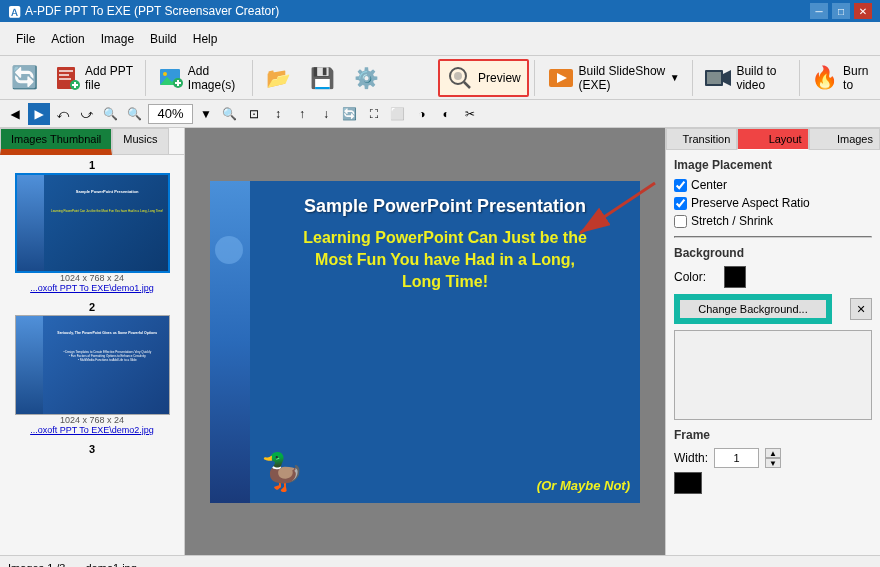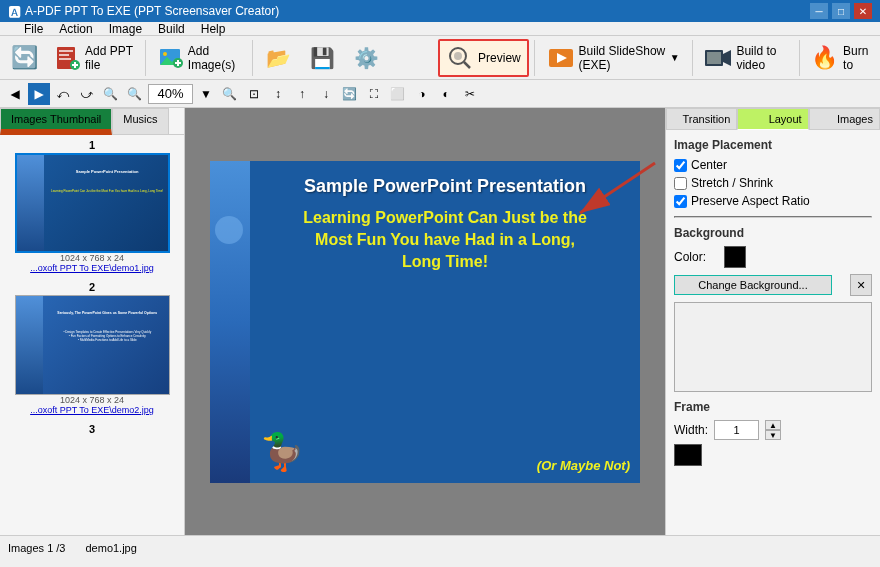--- a/index.html
+++ b/index.html
@@ -13,7 +13,7 @@
     .title-btn.close { background: #c0392b; }
 
     
-    .menu-bar { background: #f0f0f0; height: 14px; display: flex; align-items: center; padding: 0 16px; border-bottom: 1px solid #ccc; }
+    .menu-bar { background: #f0f0f0; height: 34px; display: flex; align-items: center; padding: 0 8px; border-bottom: 1px solid #ccc; }
     .menu-item { padding: 2px 8px; cursor: pointer; font-size: 12px; }
 
     

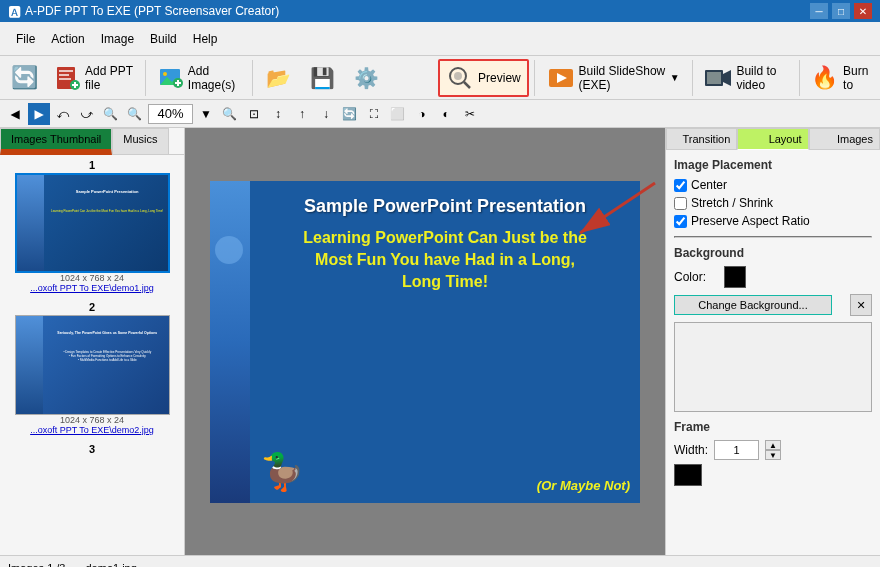--- a/index.html
+++ b/index.html
@@ -53,7 +53,7 @@
     .right-panel { width: 215px; background: #f5f5f5; border-left: 1px solid #ccc; display: flex; flex-direction: column; }
     .right-tabs { display: flex; border-bottom: 1px solid #ccc; }
     .right-tab { flex: 1; text-align: right; padding: 4px 6px; cursor: pointer; border: 1px solid #ccc; border-bottom: none; font-size: 11px; background: #e0e0e0; }
-    .right-tab.active { background: #bef264; border-bottom: 1px solid white; margin-bottom: -1px; z-index: 1; }
+    .right-tab.active { background: #ef4444; border-bottom: 1px solid white; margin-bottom: -1px; z-index: 1; }
     .right-content { padding: 8px; flex: 1; }
     .section-title { font-size: 12px; font-weight: bold; margin-bottom: 6px; color: #333; }
     .checkbox-row { display: flex; align-items: center; gap: 4px; margin-bottom: 4px; font-size: 12px; }

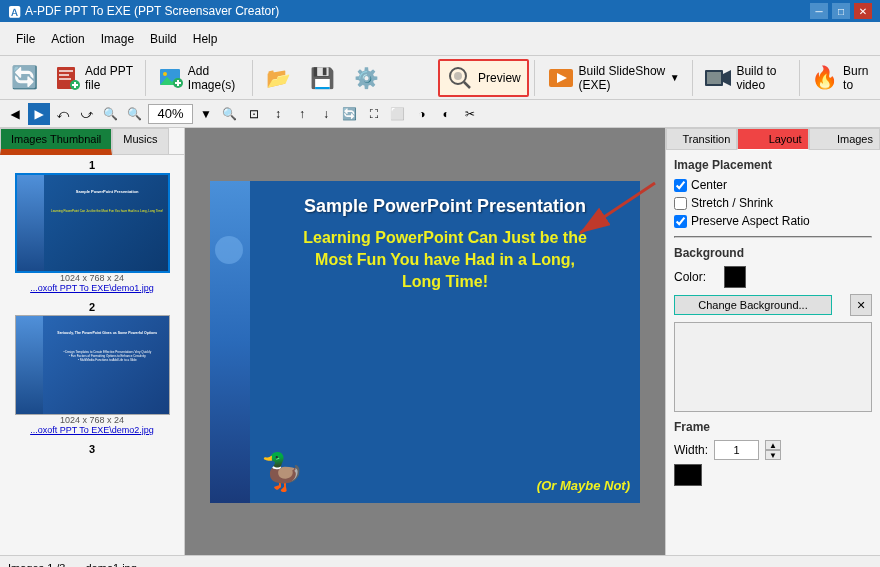--- a/index.html
+++ b/index.html
@@ -299,12 +299,12 @@
         <label>Center</label>
       </div>
       <div class="checkbox-row">
+        <input type="checkbox" checked="" style="">
+        <label>Preserve Aspect Ratio</label>
+      </div>
+      <div class="checkbox-row">
         <input type="checkbox" style="">
         <label>Stretch / Shrink</label>
-      </div>
-      <div class="checkbox-row">
-        <input type="checkbox" checked="" style="">
-        <label>Preserve Aspect Ratio</label>
       </div>
 
       <hr style="margin: 8px 0; border-color:#ccc;">

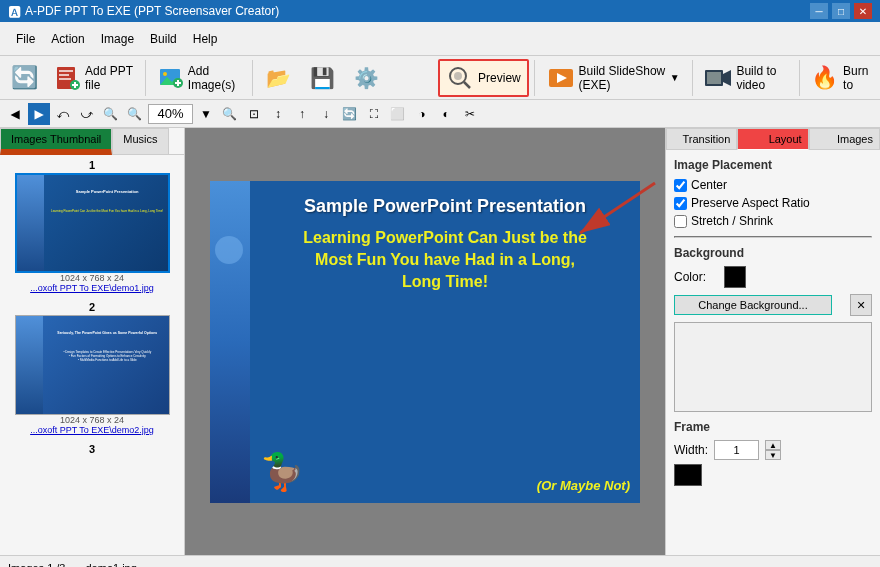--- a/index.html
+++ b/index.html
@@ -61,7 +61,7 @@
     .field-row { display: flex; align-items: center; gap: 18px; margin-bottom: 6px; font-size: 12px; }
     .color-box { width: 22px; height: 22px; border: 1px solid #555; cursor: pointer; }
     .mode-select { flex: 1; height: 22px; border: 1px solid #aaa; font-size: 11px; }
-    .bg-btn { padding: 3px 8px; font-size: 11px; border: 1px solid #14b8a6; background: #e0e0e0; cursor: pointer; flex: 1; }
+    .bg-btn { padding: 3px 8px; font-size: 11px; border: 6px solid #14b8a6; background: #e0e0e0; cursor: pointer; flex: 1; }
     .clear-btn { width: 22px; height: 22px; border: 1px solid #aaa; background: #e0e0e0; cursor: pointer; display: flex; align-items: center; justify-content: center; font-size: 11px; }
     .bg-preview { width: 100%; height: 90px; border: 1px solid #aaa; background: #f0f0f0; margin-bottom: 8px; }
     .frame-title { font-size: 12px; font-weight: bold; margin-bottom: 6px; color: #333; }

